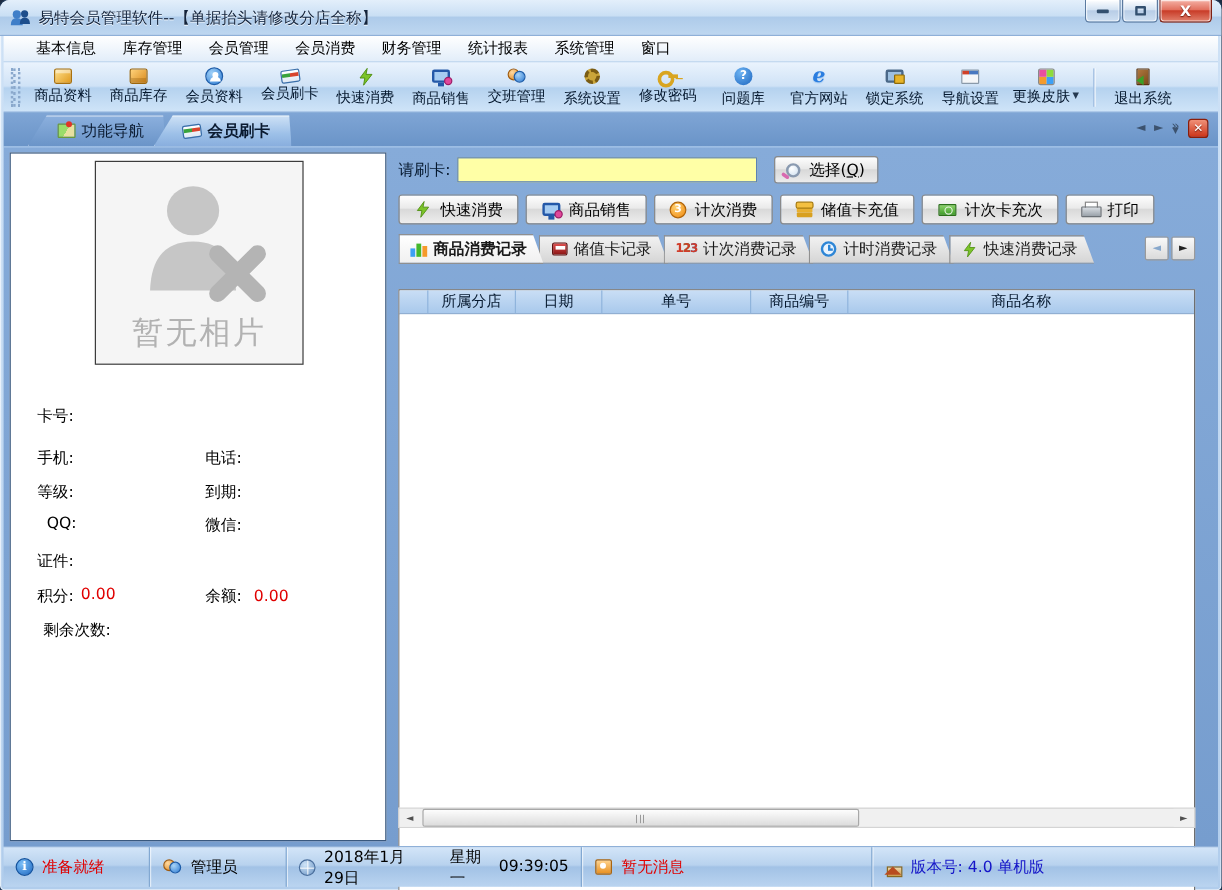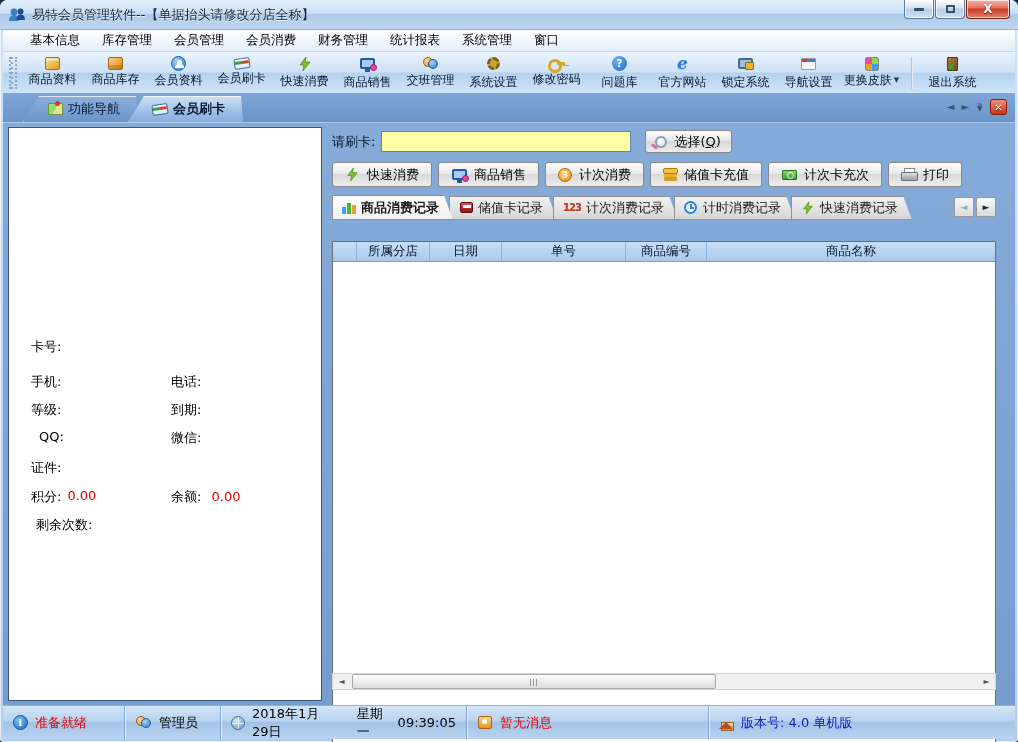--- a/index.html
+++ b/index.html
@@ -369,6 +369,14 @@
   <div class="content">
 
     <div class="member-panel">
+      <div class="photo-box">
+        <svg width="130" height="110" viewBox="0 0 100 86">
+          <ellipse cx="46" cy="20" rx="17" ry="16" fill="#c6c6c6"></ellipse>
+          <path d="M18 72 q1-32 28-32 q27 0 28 32 z" fill="#c6c6c6"></path>
+          <path d="M62 48 L88 74 M88 48 L62 74" stroke="#b4b4b4" stroke-width="11" stroke-linecap="round"></path>
+        </svg>
+        <div class="photo-text">暂无相片</div>
+      </div>
       <div class="fields">
         <div class="frow" style="top:12px;margin-top:20px;">
           <span class="flabel">卡号:</span>

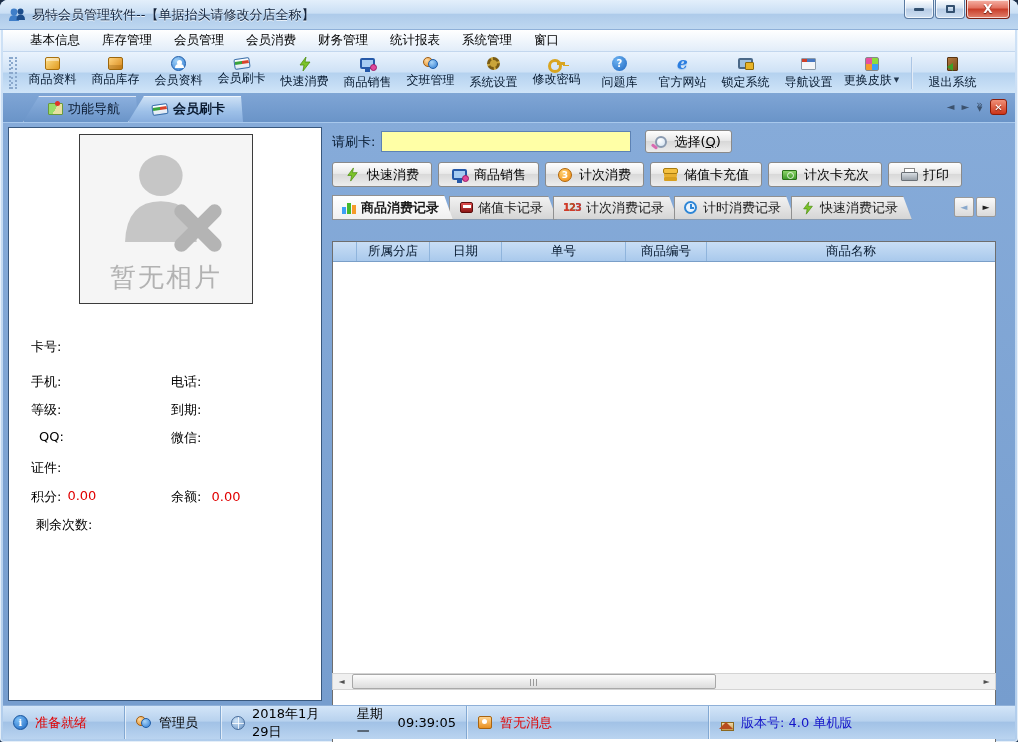--- a/index.html
+++ b/index.html
@@ -216,7 +216,7 @@
       border-top:1px solid #8fb0d8; display:flex; align-items:center; font-size:13px; }
   .sb-seg { height:100%; display:flex; align-items:center; gap:7px; padding:0 10px;
       border-right:1px solid #82a8d2; box-shadow:1px 0 0 rgba(255,255,255,.6); }
-  .sb-1 { width:122px; } .sb-2 { width:96px; } .sb-3 { width:246px; } .sb-4 { width:242px; }
+  .sb-1 { width:122px; } .sb-2 { width:114px; } .sb-3 { width:246px; } .sb-4 { width:242px; }
   .sb-5 { flex:1; border-right:none; box-shadow:none; }
   .sb-text-red { color:#e00000; }
   .sb-text-blue { color:#1515c8; }

